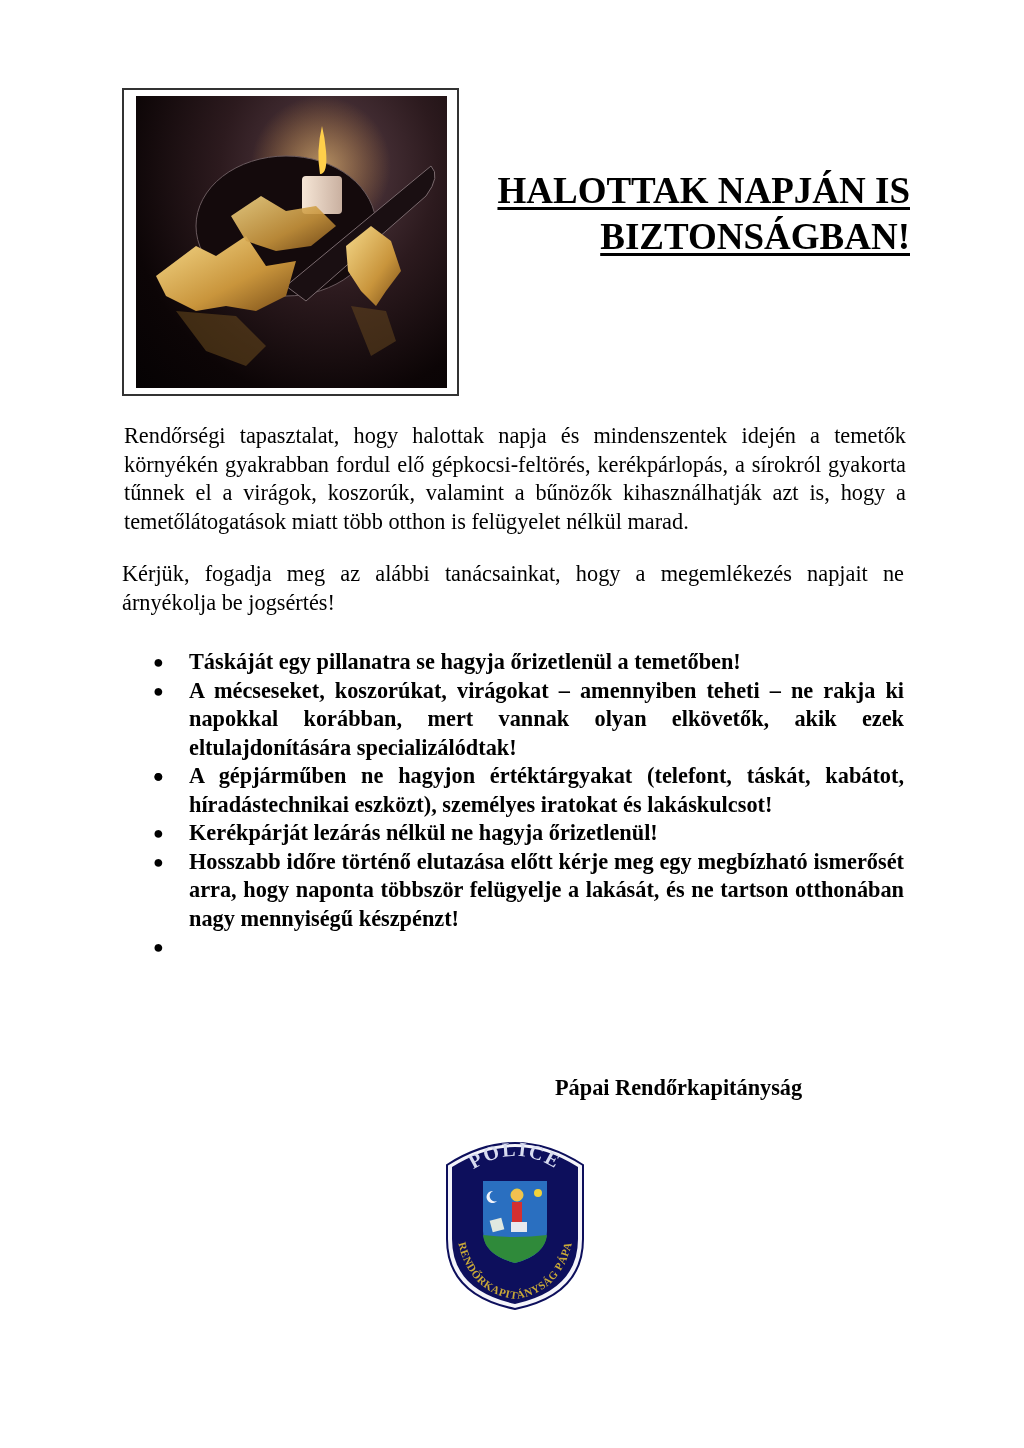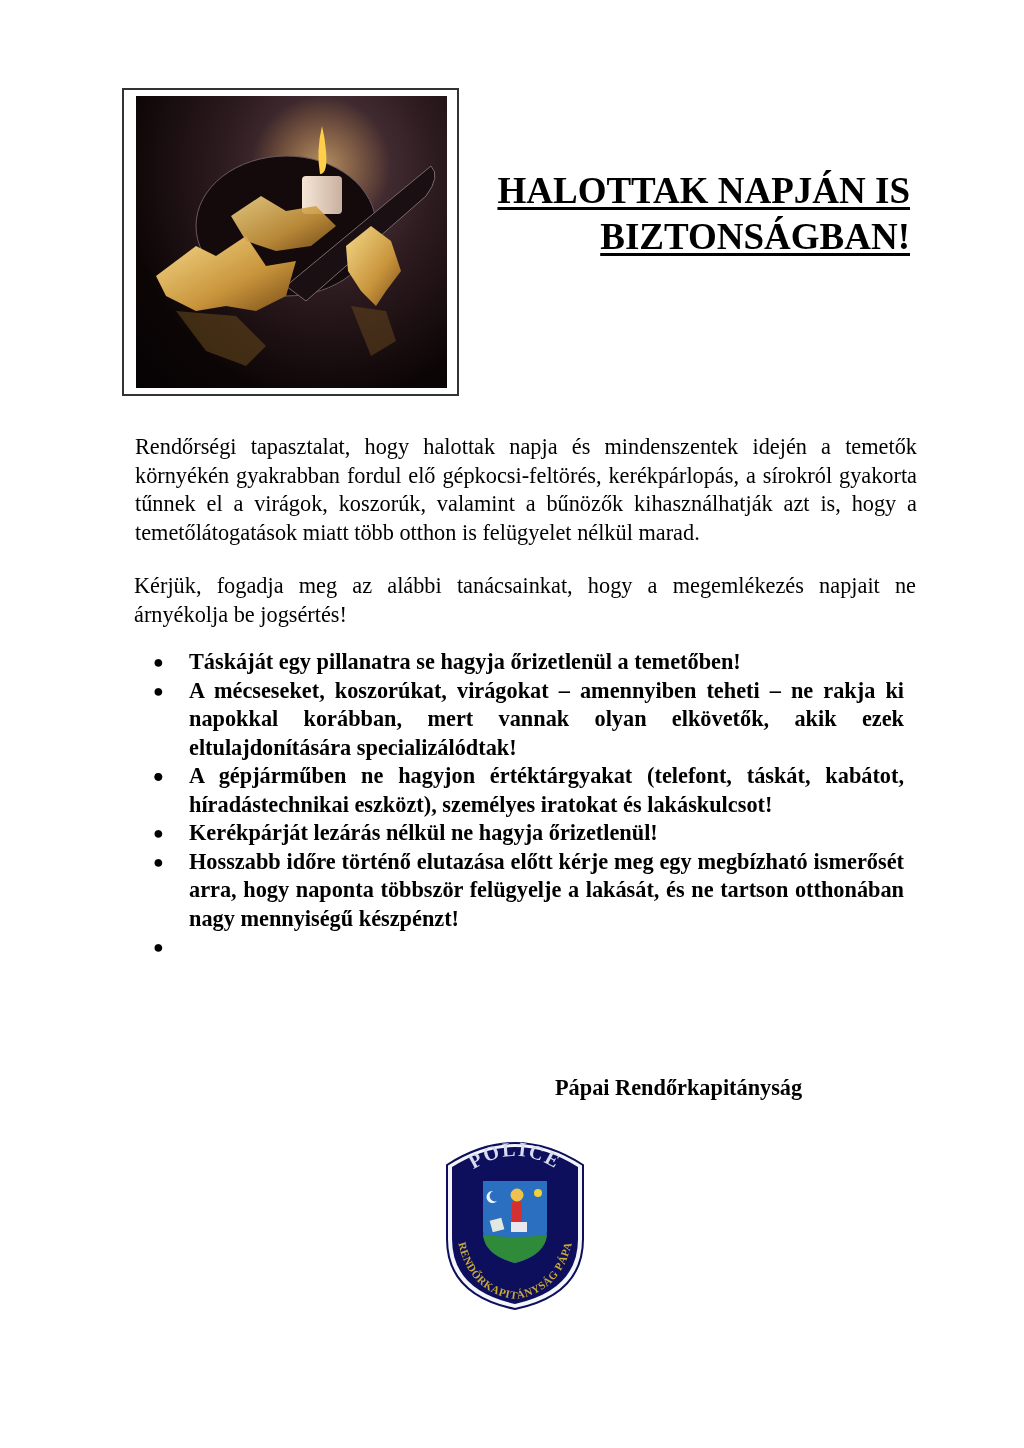--- a/index.html
+++ b/index.html
@@ -89,7 +89,7 @@
   <div>BIZTONSÁGBAN!</div>
 </div>
 
-<p class="para para1" style="margin:13px">Rendőrségi tapasztalat, hogy halottak napja és mindenszentek idején a temetők környékén gyakrabban fordul elő gépkocsi-feltörés, kerékpárlopás, a sírokról gyakorta tűnnek el a virágok, koszorúk, valamint a bűnözők kihasználhatják azt is, hogy a temetőlátogatások miatt több otthon is felügyelet nélkül marad.</p>
+<p class="para para1" style="margin:2px">Rendőrségi tapasztalat, hogy halottak napja és mindenszentek idején a temetők környékén gyakrabban fordul elő gépkocsi-feltörés, kerékpárlopás, a sírokról gyakorta tűnnek el a virágok, koszorúk, valamint a bűnözők kihasználhatják azt is, hogy a temetőlátogatások miatt több otthon is felügyelet nélkül marad.</p>
 <p class="para para2" style="margin:12px">Kérjük, fogadja meg az alábbi tanácsainkat, hogy a megemlékezés napjait ne árnyékolja be jogsértés!</p>
 
 <ul class="tips">

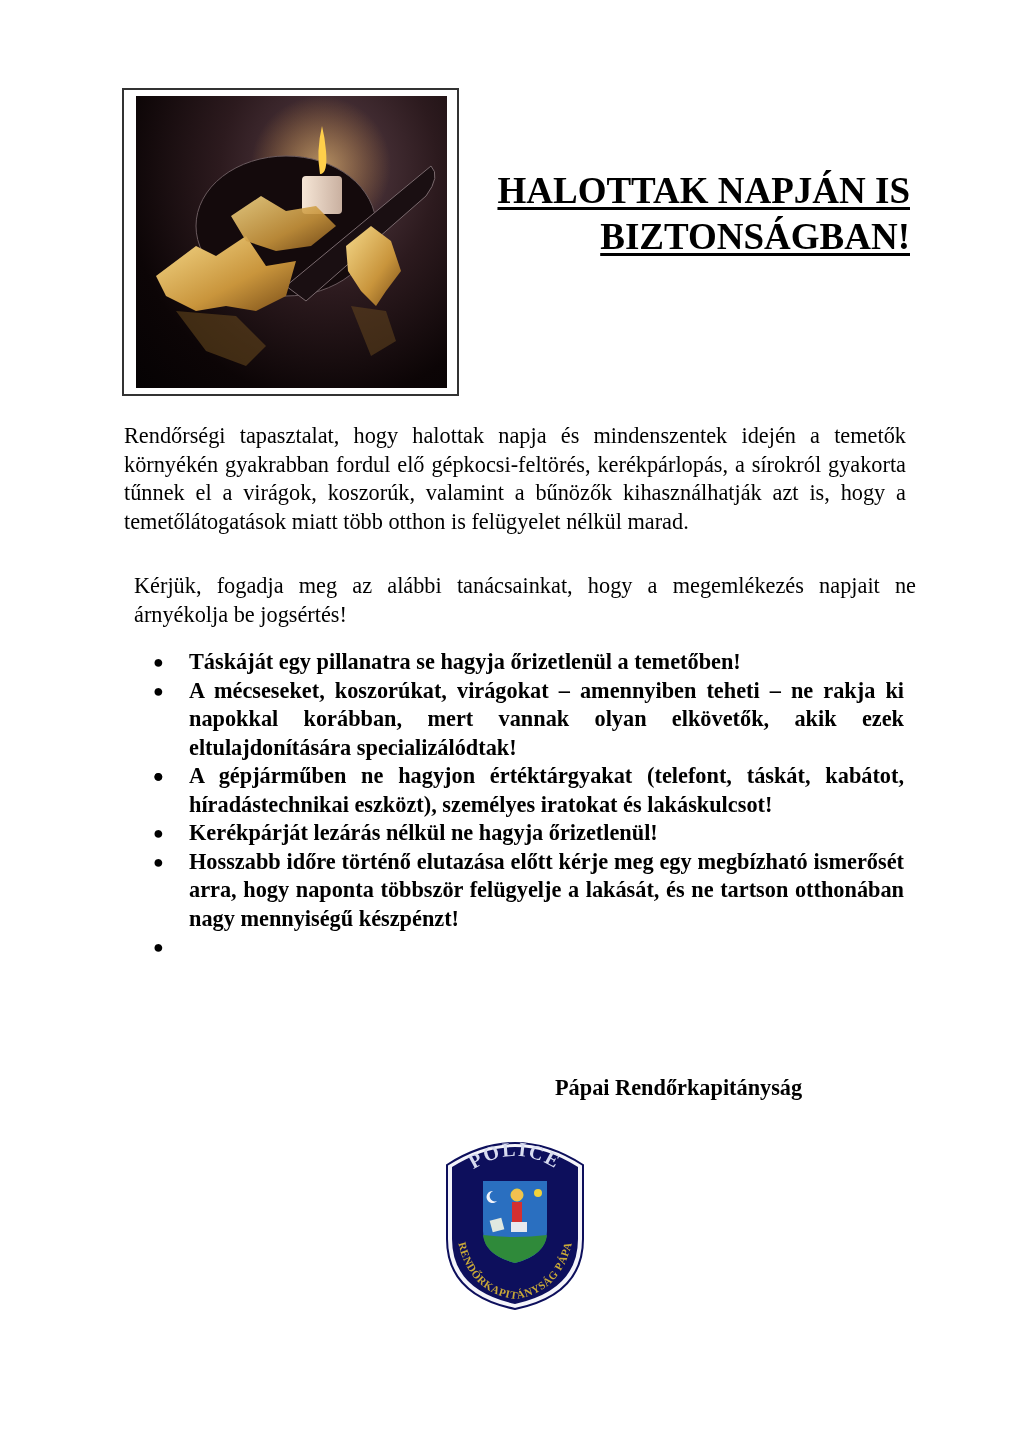--- a/index.html
+++ b/index.html
@@ -90,7 +90,7 @@
 </div>
 
 <p class="para para1" style="margin:2px">Rendőrségi tapasztalat, hogy halottak napja és mindenszentek idején a temetők környékén gyakrabban fordul elő gépkocsi-feltörés, kerékpárlopás, a sírokról gyakorta tűnnek el a virágok, koszorúk, valamint a bűnözők kihasználhatják azt is, hogy a temetőlátogatások miatt több otthon is felügyelet nélkül marad.</p>
-<p class="para para2" style="margin:12px">Kérjük, fogadja meg az alábbi tanácsainkat, hogy a megemlékezés napjait ne árnyékolja be jogsértés!</p>
+<p class="para para2" style="margin:0">Kérjük, fogadja meg az alábbi tanácsainkat, hogy a megemlékezés napjait ne árnyékolja be jogsértés!</p>
 
 <ul class="tips">
   <li><span class="bullet">●</span><span>Táskáját egy pillanatra se hagyja őrizetlenül a temetőben!</span></li>

